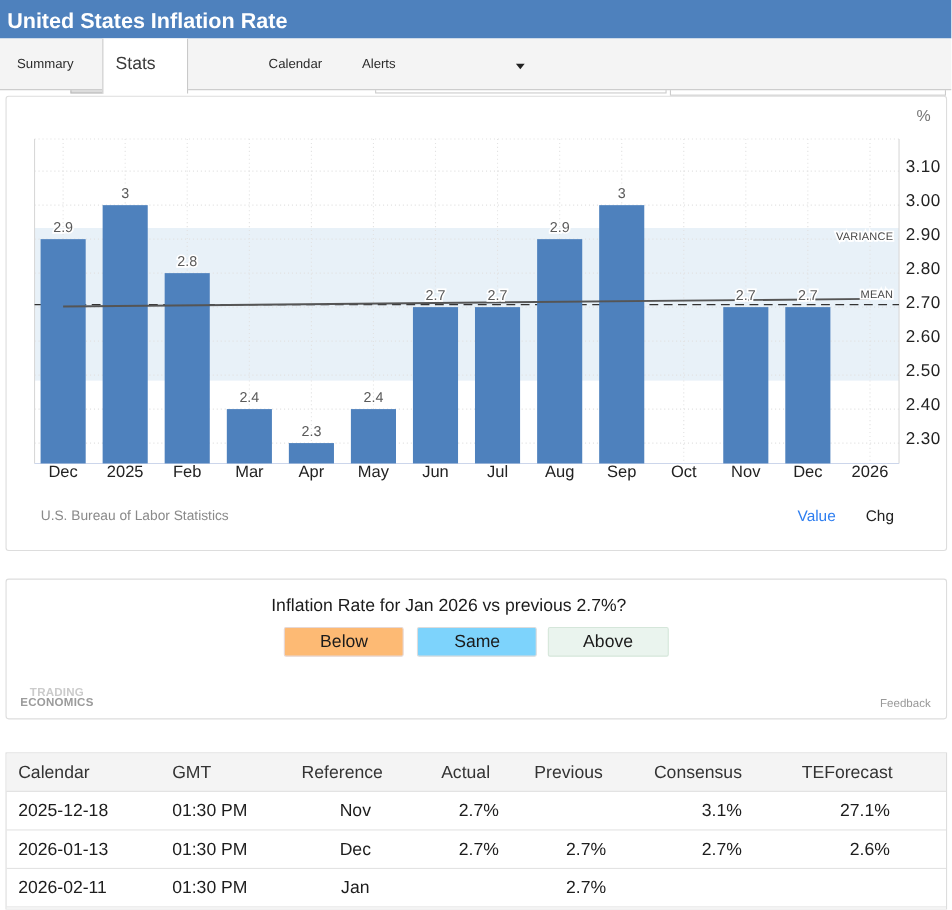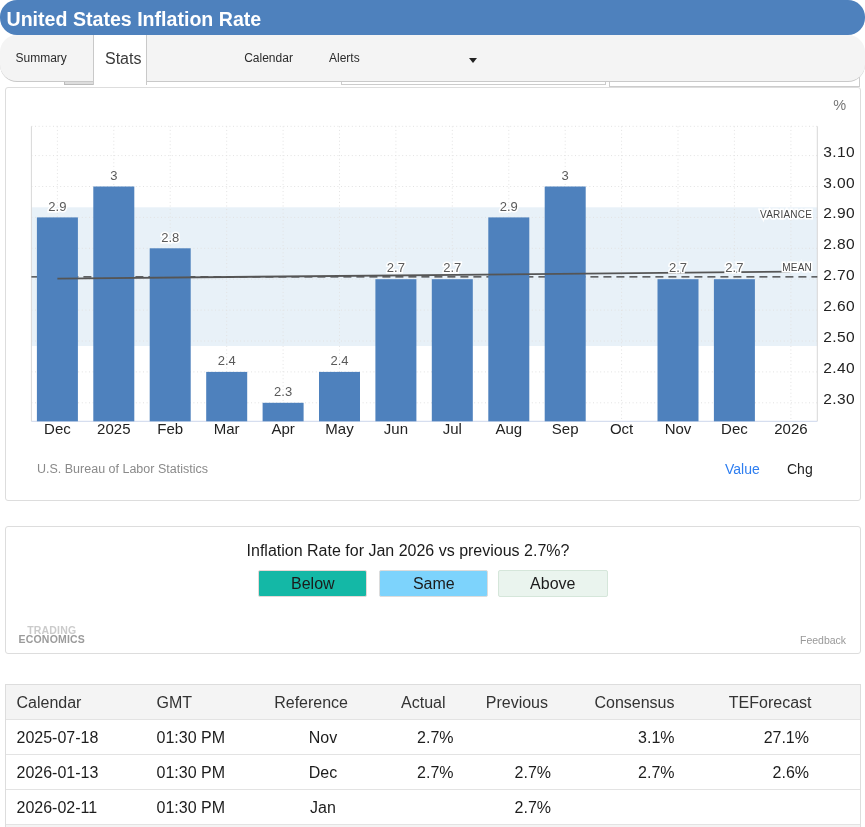--- a/index.html
+++ b/index.html
@@ -3,7 +3,7 @@
 <style>
 * { margin:0; padding:0; box-sizing:border-box; }
 html,body { width:865px; height:827px; background:#fff; font-family:"Liberation Sans",sans-serif; overflow:hidden; position:relative; }
-.abs { position:absolute;border-radius:17px; }
+.abs { position:absolute; }
 
 #hdr { left:0; top:0; width:865px; height:35px; background:#4e81bd; }
 #hdr h1 { font-size:19.6px; font-weight:bold; color:#fff; position:absolute; left:6.5px; top:1.5px; line-height:35px; }

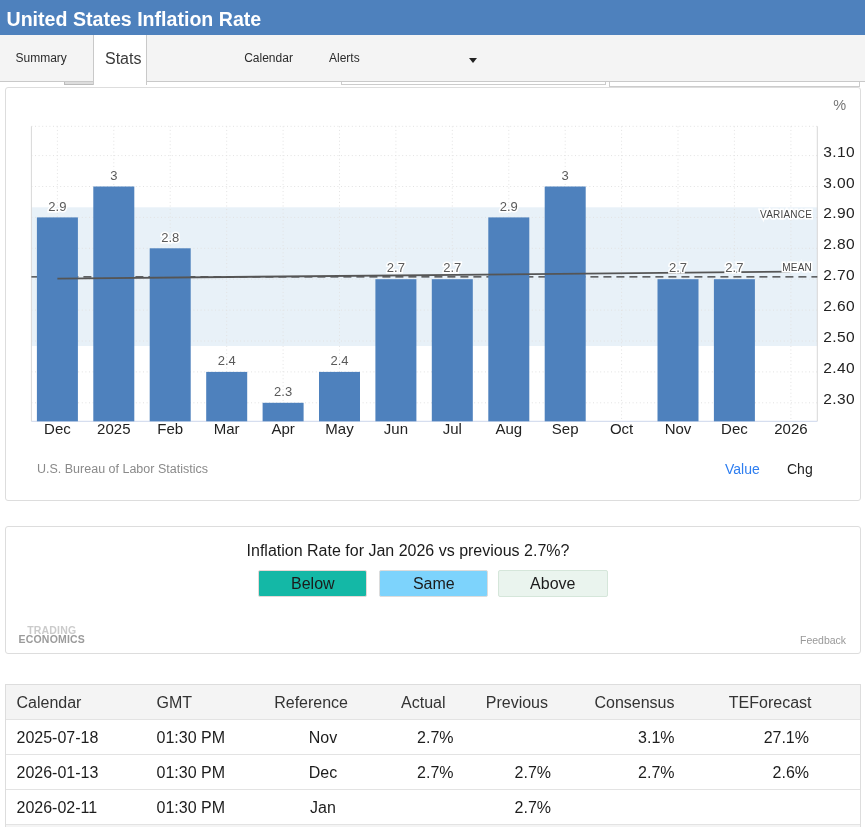--- a/index.html
+++ b/index.html
@@ -10,7 +10,7 @@
 
 #tabs { left:0; top:35px; width:865px; height:47px; background:#f4f4f4; border-bottom:1px solid #c9c9c9; z-index:2; }
 .tab { position:absolute; top:0; height:47px; line-height:47px; font-size:12px; color:#2b2b2b; }
-#stat-tab { position:absolute; left:93px; top:35px; width:54px; height:49.5px; background:#fff; border-left:1px solid #c9c9c9; border-right:1px solid #c9c9c9; z-index:3; }
+#stat-tab { position:absolute; left:93px; top:35px; width:78px; height:49.5px; background:#fff; border-left:1px solid #c9c9c9; border-right:1px solid #c9c9c9; z-index:3; }
 #stat-tab span { position:absolute; left:11px; top:0; line-height:47px; font-size:16px; color:#3a3a3a; }
 .caret { position:absolute; width:0; height:0; border-left:4.7px solid transparent; border-right:4.7px solid transparent; border-top:5.5px solid #222; }
 

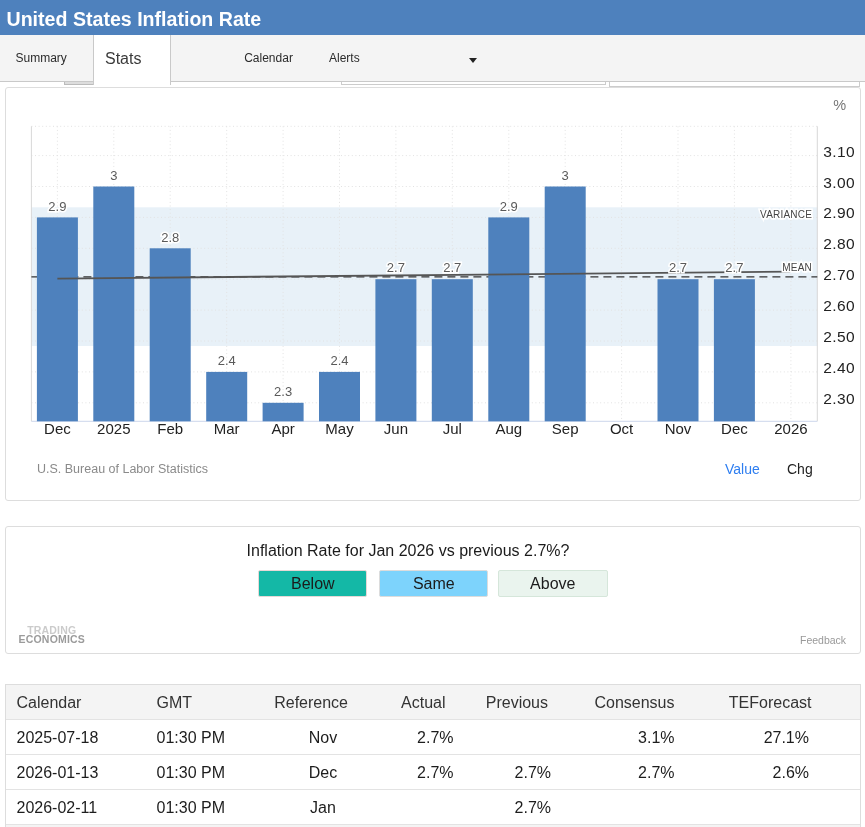--- a/index.html
+++ b/index.html
@@ -23,7 +23,7 @@
 
 #q { position:absolute; left:0; top:542px; width:816px; text-align:center; font-size:16px; color:#1b1b1b; z-index:4; }
 .btn { position:absolute; top:569.5px; height:27px; line-height:26px; text-align:center; font-size:16px; color:#1b1b1b; z-index:4; border-radius:2px; }
-#b1 { left:258.3px; width:109px; background:#14b8a6; border:1px solid #e6d8d6; }
+#b1 { left:258.3px; width:109px; background:#fdba74; border:1px solid #e6d8d6; }
 #b2 { left:379.3px; width:109px; background:#7dd3fc; border:1px solid #dcdcdc; }
 #b3 { left:497.8px; width:110px; background:#eaf4ee; border:1px solid #d5e6da; }
 #logo { position:absolute; left:18.5px; top:625.5px; z-index:4; font-weight:bold; font-size:10.5px; letter-spacing:0.2px; line-height:9.6px; }

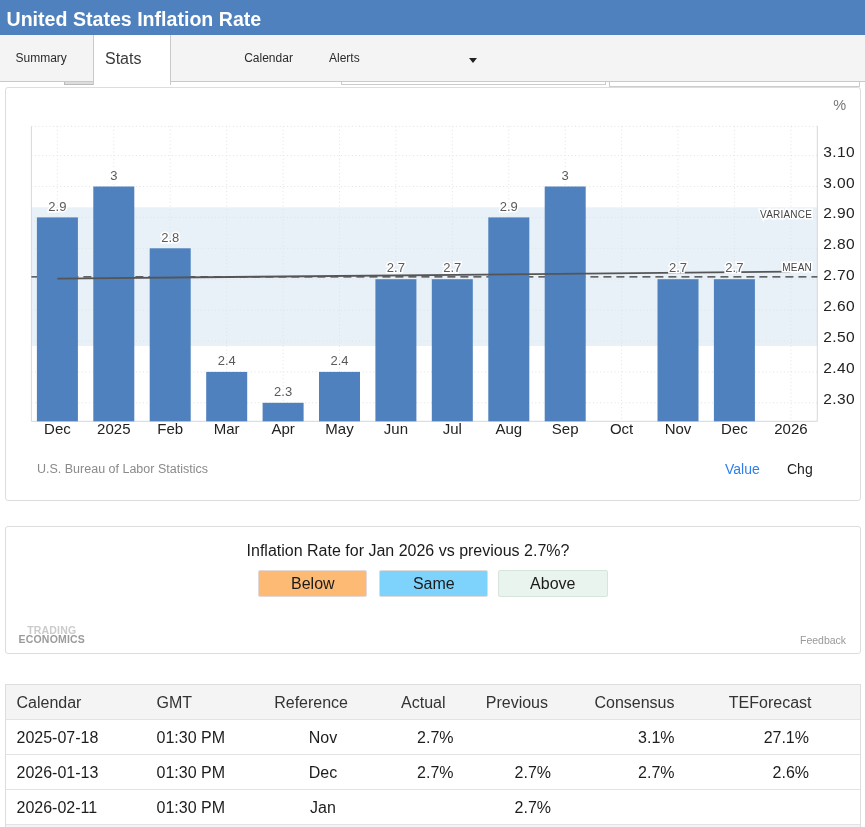--- a/index.html
+++ b/index.html
@@ -168,7 +168,7 @@
 <div class="c hd" style="right:317px;top:694.0px;">Previous</div>
 <div class="c hd" style="right:190.5px;top:694.0px;">Consensus</div>
 <div class="c hd" style="right:53.5px;top:694.0px;">TEForecast</div>
-<div class="c " style="left:16.5px;top:729.0px;">2025-07-18</div>
+<div class="c " style="left:16.5px;top:729.0px;">2025-12-18</div>
 <div class="c " style="left:156.5px;top:729.0px;">01:30 PM</div>
 <div class="c " style="left:263px;width:120px;text-align:center;top:729.0px;">Nov</div>
 <div class="c " style="right:411.5px;top:729.0px;">2.7%</div>

